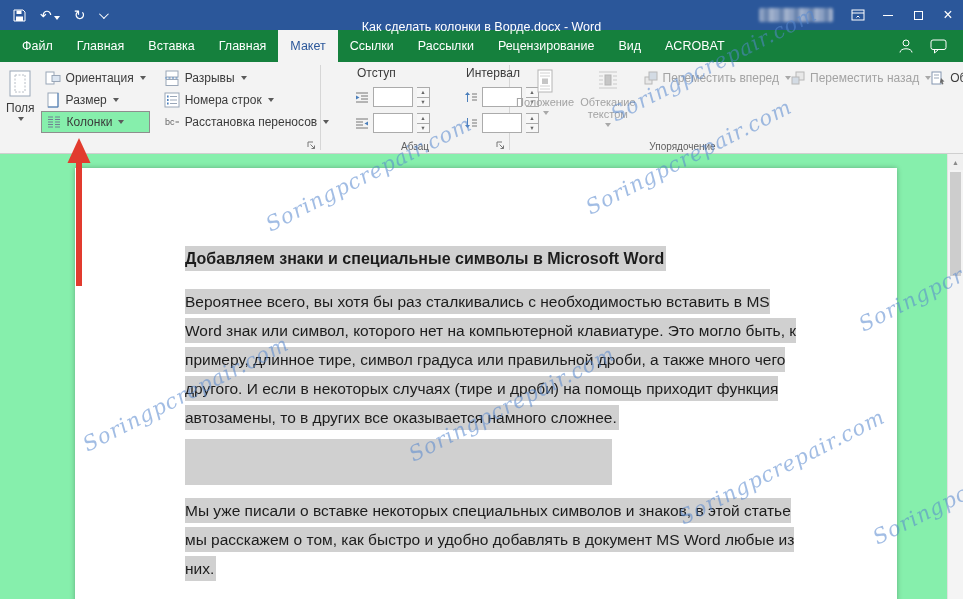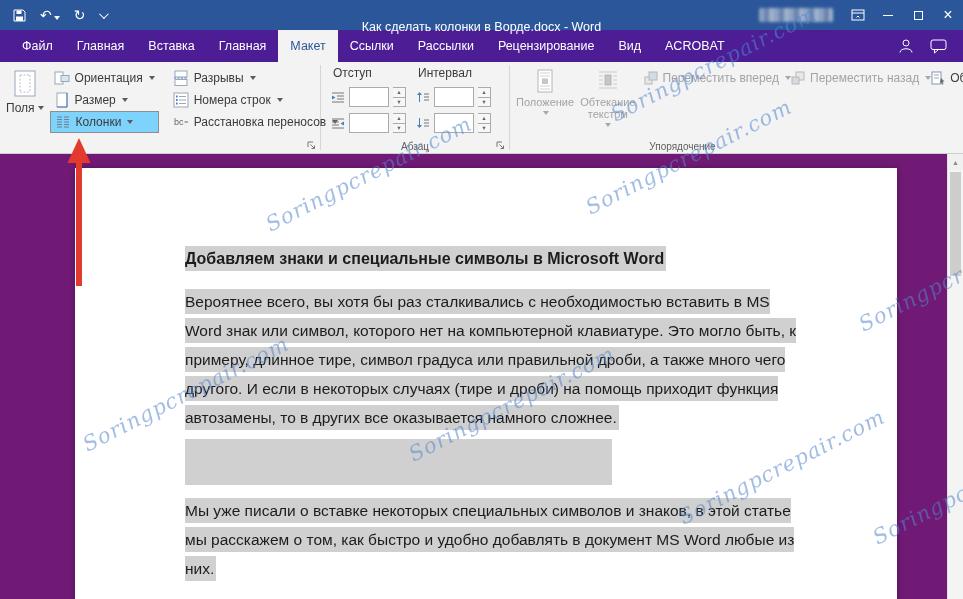--- a/index.html
+++ b/index.html
@@ -24,7 +24,7 @@
   .glyph-close { font-size:16px; line-height:16px; color:#fff; }
 
   
-  .tabrow { height:32px; background:#4c1d95; display:flex; align-items:stretch; padding-left:10px; color:#fff; }
+  .tabrow { height:32px; background:#15803d; display:flex; align-items:stretch; padding-left:10px; color:#fff; }
   .tab { padding:0 12px; font-size:12.5px; line-height:32px; white-space:nowrap; }
   .tab.active { background:#f3f3f3; color:#2b579a; }
   .tellme { display:flex; align-items:center; gap:6px; padding:0 12px; font-size:12.5px; }

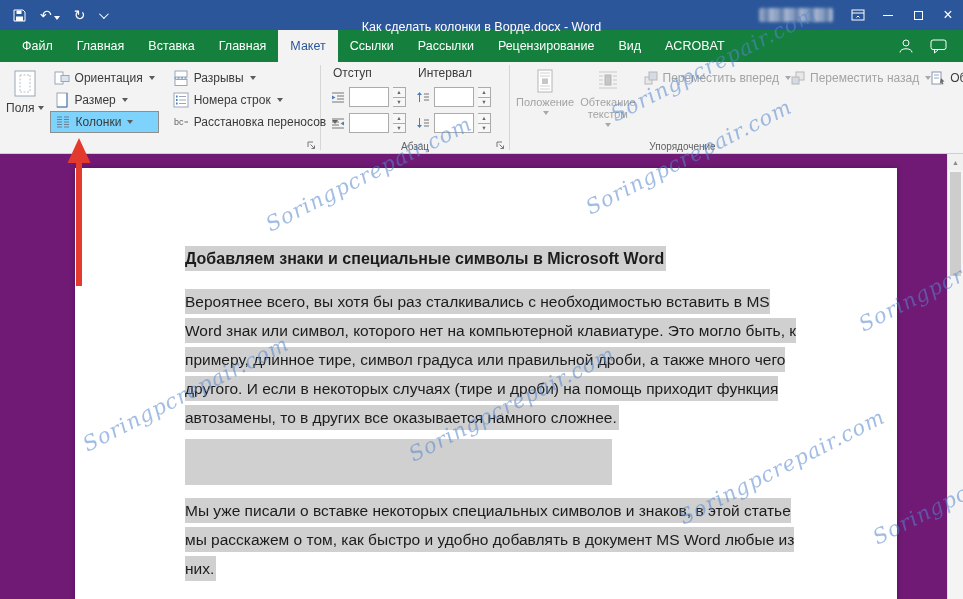--- a/index.html
+++ b/index.html
@@ -48,7 +48,7 @@
   .dd.gray { border-top-color:#a8a8a8; }
 
   .para { gap:10px; padding-left:4px; }
-  .pcol { display:flex; flex-direction:column; gap:6px; }
+  .pcol { display:flex; flex-direction:column; gap:6px;margin-left:24px; }
   .phead { font-size:12px; color:#3b3b3b; padding:2px 0 1px 2px; }
   .spinrow { display:flex; align-items:center; gap:4px; }
   .numbox { width:40px; height:20px; border:1px solid #ababab; background:#fff; font-size:11px; padding:0 3px; font-family:"Liberation Sans",sans-serif; }

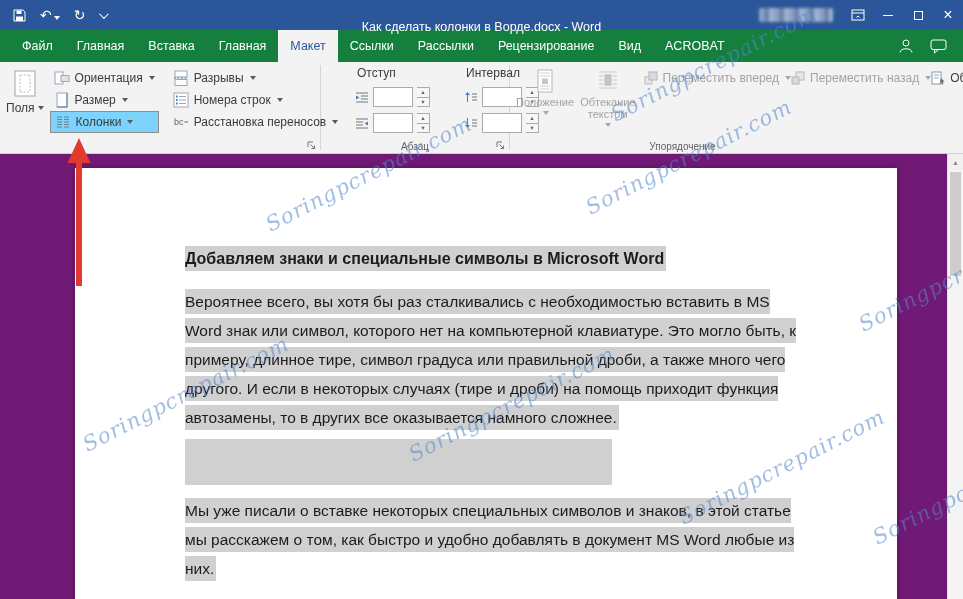--- a/index.html
+++ b/index.html
@@ -40,7 +40,7 @@
   .vsep { width:1px; background:#d6d6d6; margin:3px 0; }
 
   .margins-btn { width:42px; display:flex; flex-direction:column; align-items:center; padding-top:6px; gap:4px; font-size:12px; color:#3b3b3b; }
-  .mb-label { display:flex; flex-direction:row; align-items:center; gap:2px; }
+  .mb-label { display:flex; flex-direction:column; align-items:center; gap:2px; }
   .btncol { display:flex; flex-direction:column; justify-content:space-between; padding:3px 4px 3px 6px; }
   .sbtn { display:flex; align-items:center; gap:5px; height:22px; font-size:12px; color:#3b3b3b; padding:0 4px; white-space:nowrap; }
   .sbtn.boxed { border:1px solid #8e8e8e; background:#7dd3fc; }

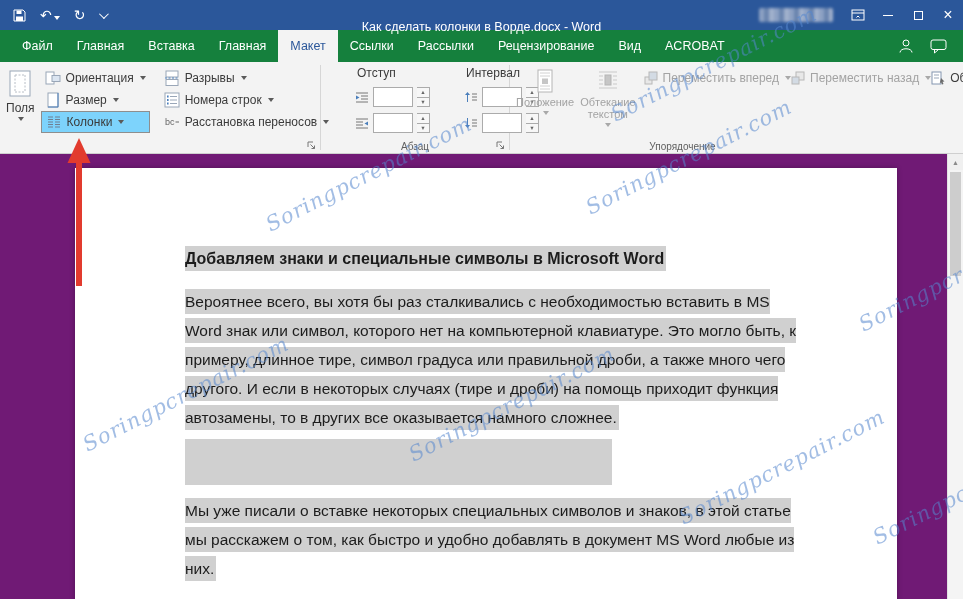--- a/index.html
+++ b/index.html
@@ -43,7 +43,7 @@
   .mb-label { display:flex; flex-direction:column; align-items:center; gap:2px; }
   .btncol { display:flex; flex-direction:column; justify-content:space-between; padding:3px 4px 3px 6px; }
   .sbtn { display:flex; align-items:center; gap:5px; height:22px; font-size:12px; color:#3b3b3b; padding:0 4px; white-space:nowrap; }
-  .sbtn.boxed { border:1px solid #8e8e8e; background:#7dd3fc; }
+  .sbtn.boxed { border:1px solid #8e8e8e; background:#86efac; }
   .dd { width:0; height:0; border-left:3px solid transparent; border-right:3px solid transparent; border-top:4px solid #5a5a5a; margin-left:1px; flex:none; }
   .dd.gray { border-top-color:#a8a8a8; }
 

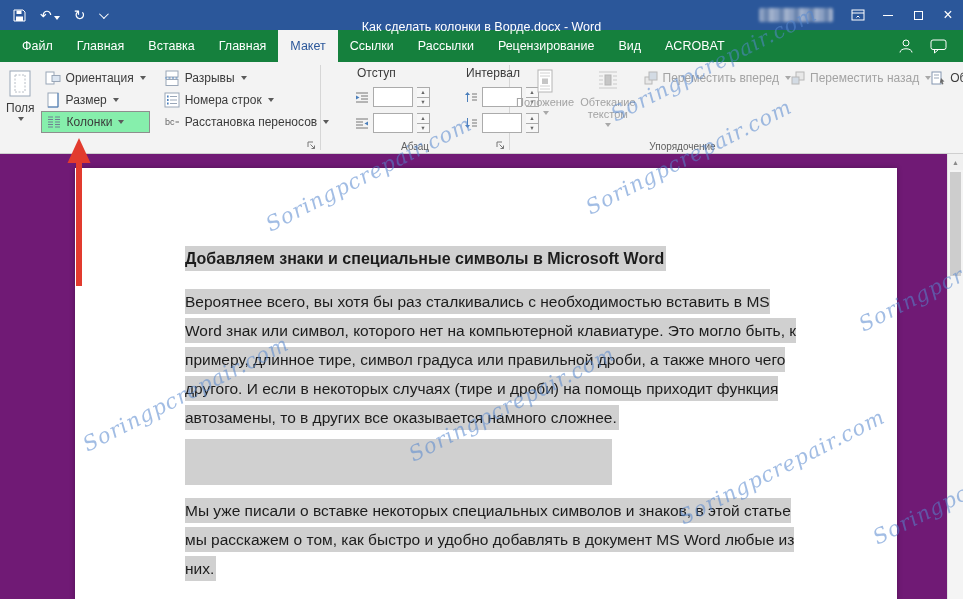--- a/index.html
+++ b/index.html
@@ -65,7 +65,7 @@
   .mini { display:flex; align-items:center; gap:3px; height:18px; }
 
   
-  .docarea { position:absolute; top:154px; left:0; right:0; bottom:0; background:#701a75; overflow:hidden; }
+  .docarea { position:absolute; top:154px; left:0; right:0; bottom:0; background:#86efac; overflow:hidden; }
   .page { position:absolute; left:75px; top:14px; width:822px; height:600px; background:#fff; box-shadow:0 0 5px rgba(0,0,0,.28); }
   .content { padding:76px 97px 0 110px; font-size:15.5px; line-height:29px; color:#1c1c1c; }
   .heading { font-weight:bold; font-size:16px; margin-bottom:14px; }

